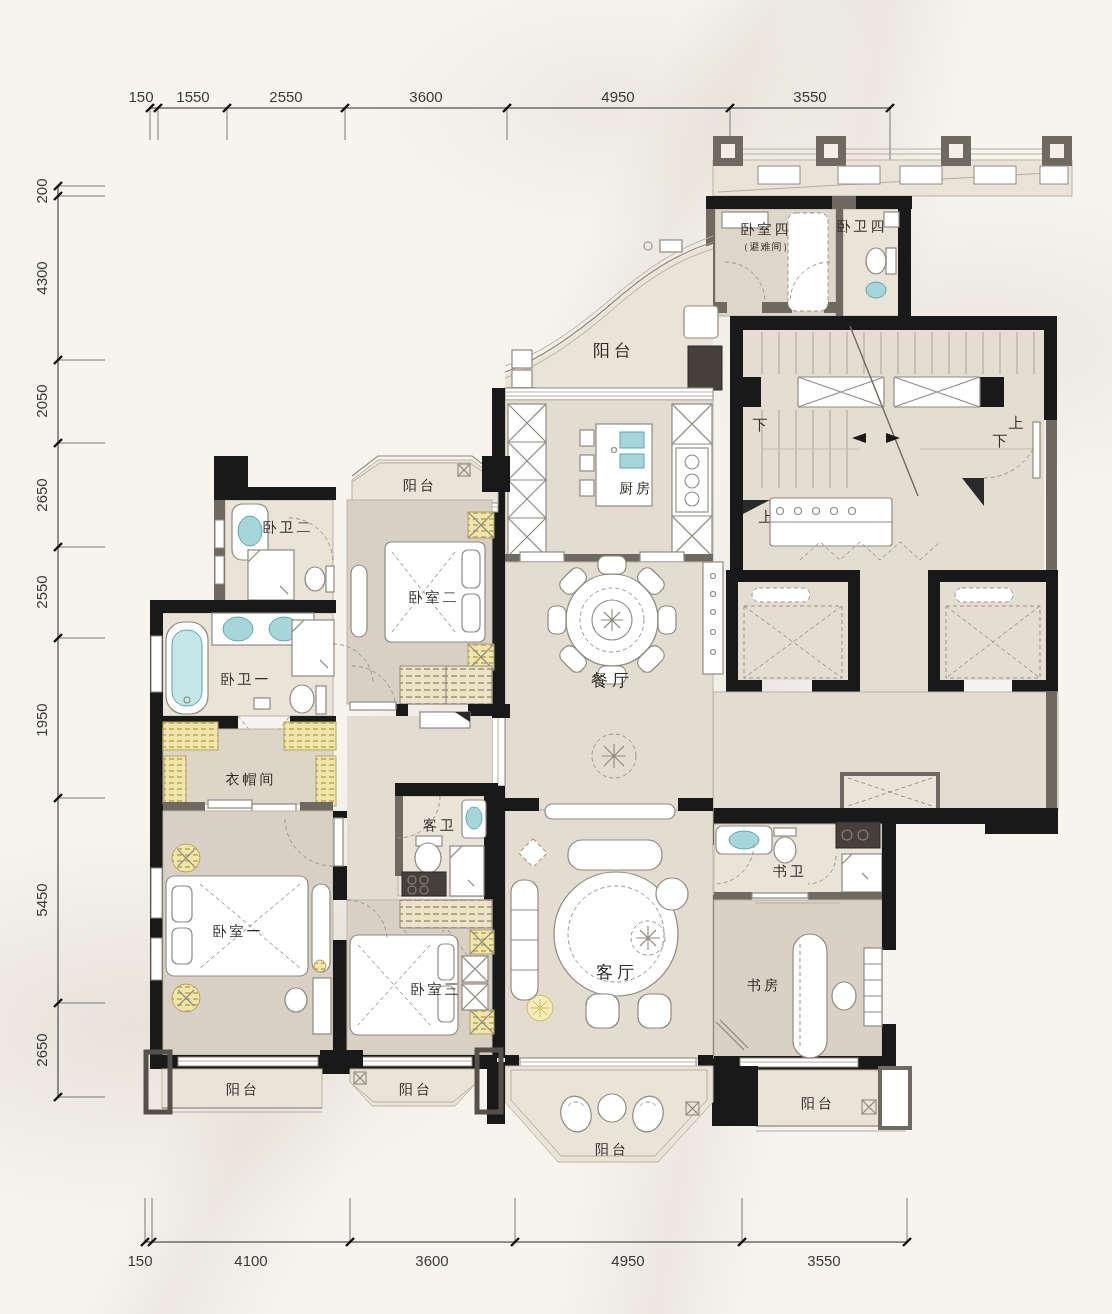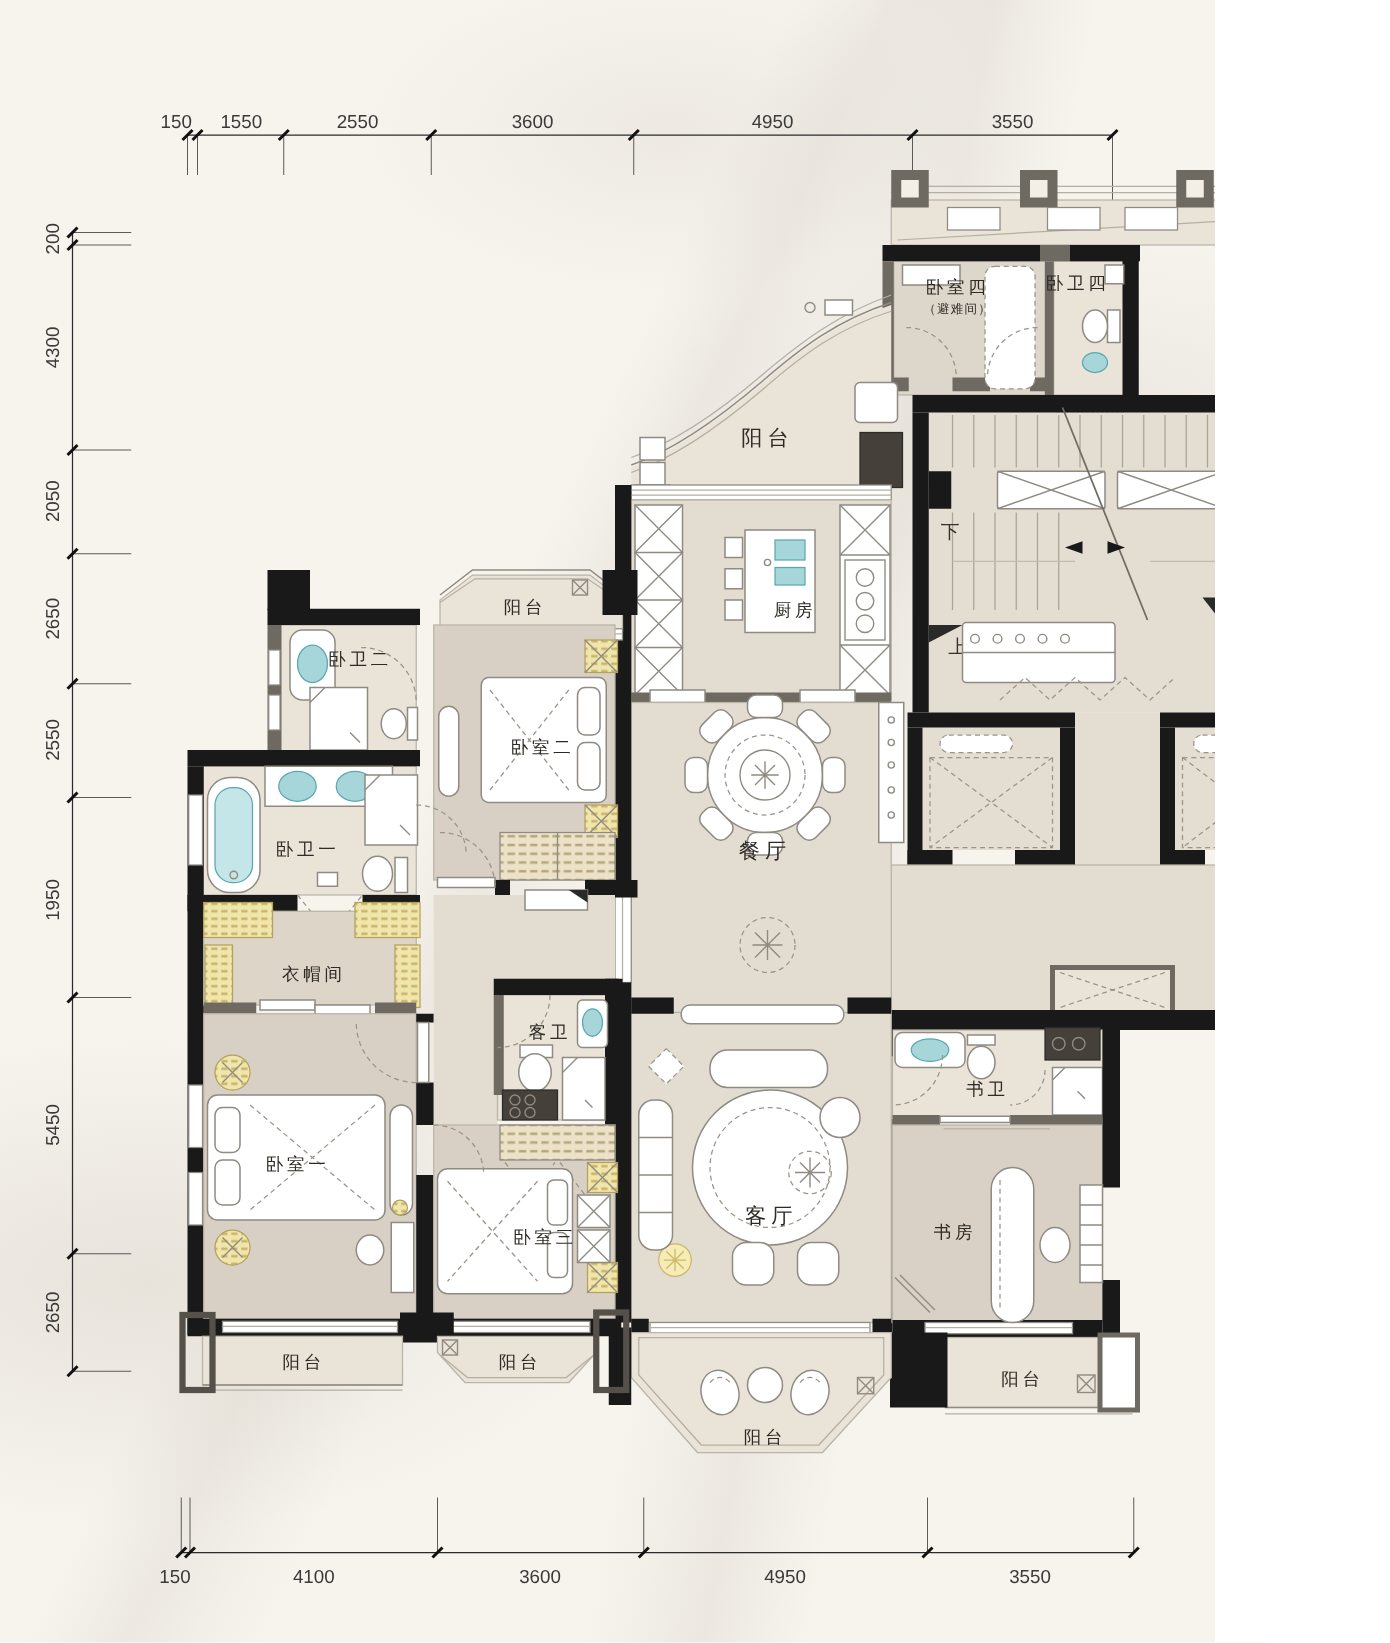--- a/index.html
+++ b/index.html
@@ -5,7 +5,7 @@
   html,body{margin:0;padding:0;}
   .stage{
     position:relative;
-    width:972px;height:1314px;
+    width:1112px;height:1314px;
     overflow:hidden;
     background-color:#f7f4ee;
     background-image:

